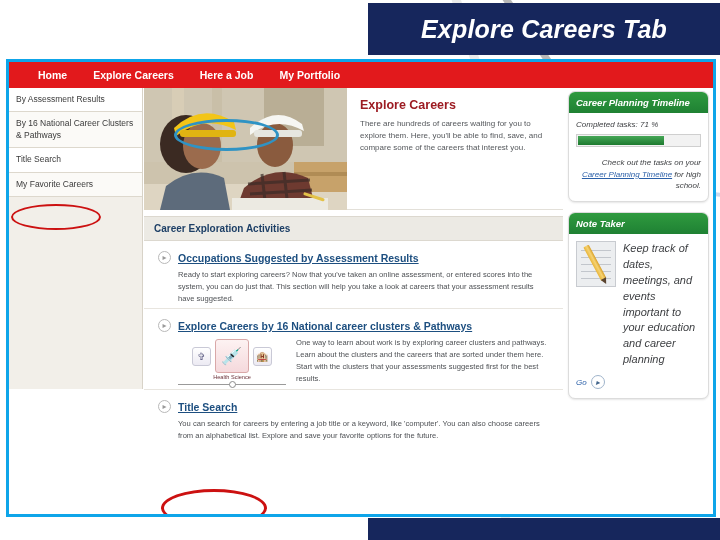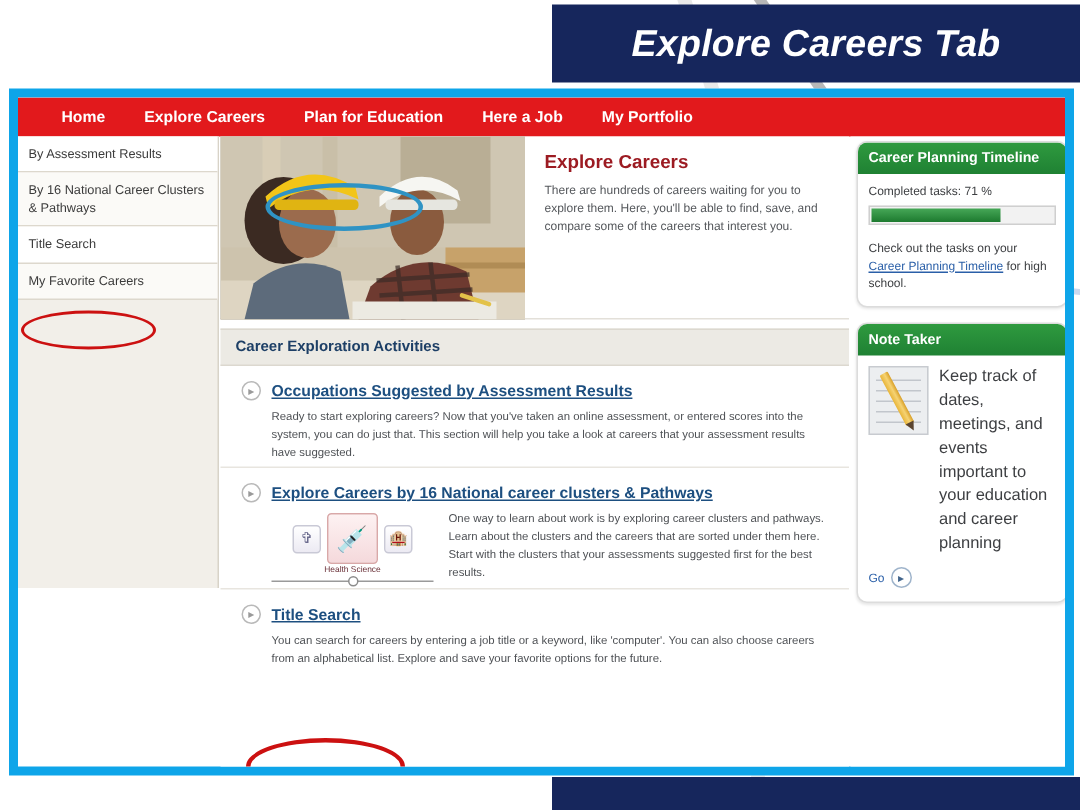--- a/index.html
+++ b/index.html
@@ -53,7 +53,7 @@
     left: 6px; top: 59px;
     width: 710px; height: 458px;
     background: #ffffff;
-    border: 6px solid #0ea5e9;
+    border: 3px solid #0ea5e9;
     z-index: 4;
     overflow: hidden;
   }

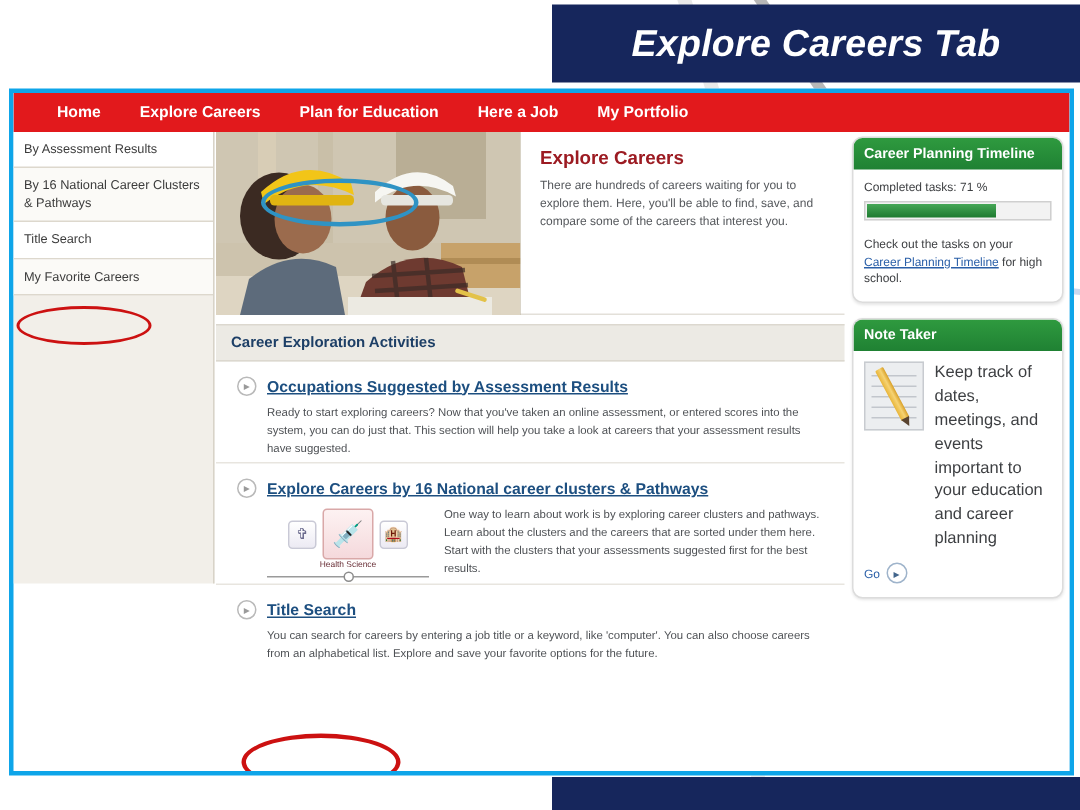--- a/index.html
+++ b/index.html
@@ -386,7 +386,6 @@
   <div class="navbar">
     <span class="nav-item">Home</span>
     <span class="nav-item active">Explore Careers</span>
-    <span class="nav-item">Plan for Education</span>
     <span class="nav-item">Here a Job</span>
     <span class="nav-item">My Portfolio</span>
   </div>

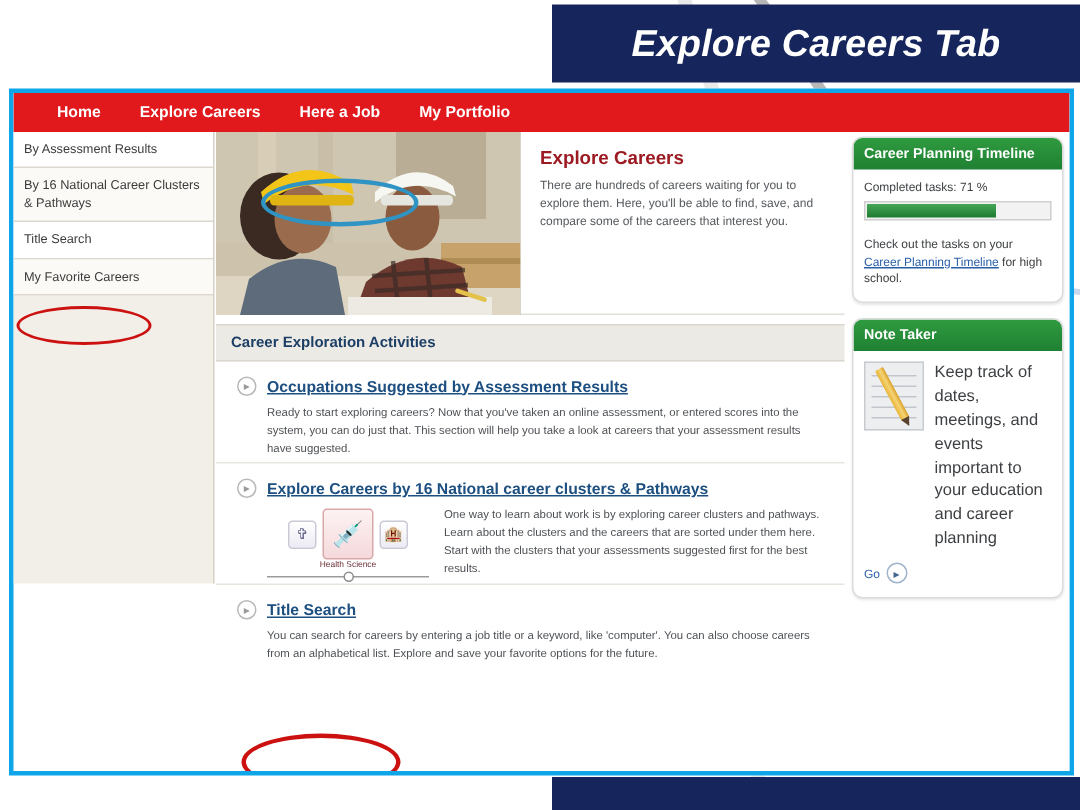--- a/index.html
+++ b/index.html
@@ -273,6 +273,7 @@
     overflow: hidden;
     margin-bottom: 10px;
     box-shadow: 0 1px 2px rgba(0,0,0,.10);
+    font-style: italic;
   }
   .panel-head {
     background: linear-gradient(#2f9a3f,#1f8133);

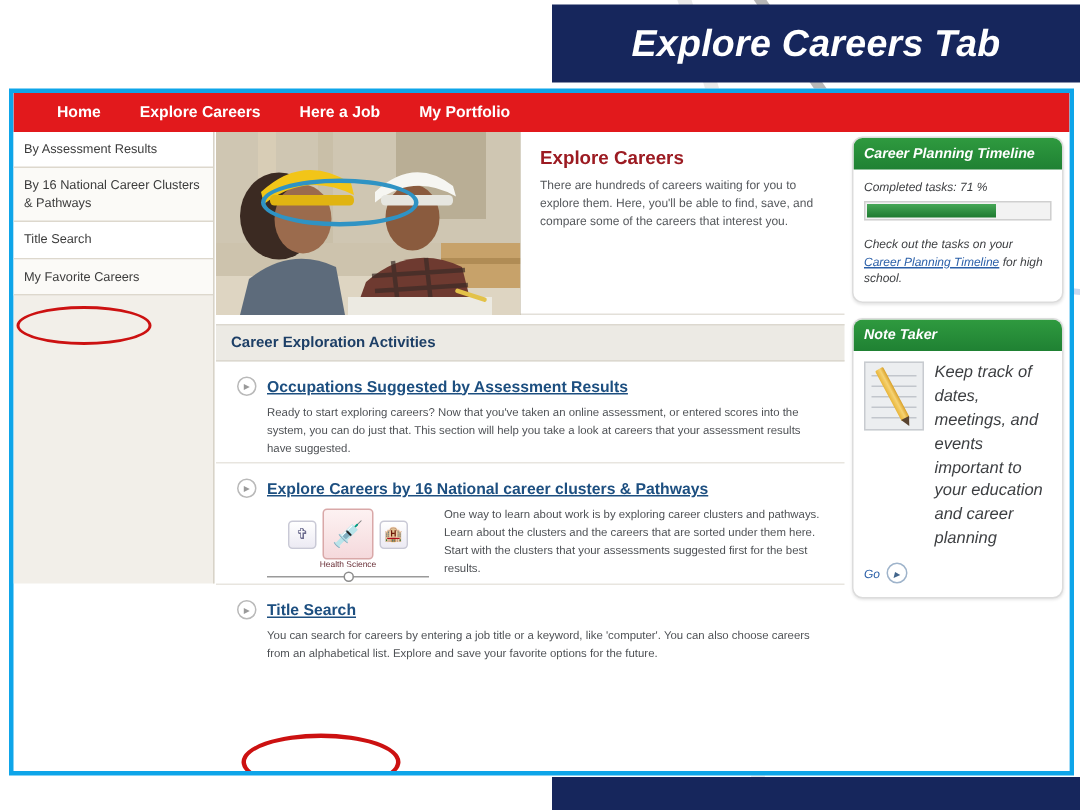--- a/index.html
+++ b/index.html
@@ -303,6 +303,7 @@
     color: #3d3f42;
     line-height: 1.45;
     margin-top: 10px;
+    text-align: right;
   }
   .panel-note a { color: #2a5fa8; text-decoration: underline; }
 

